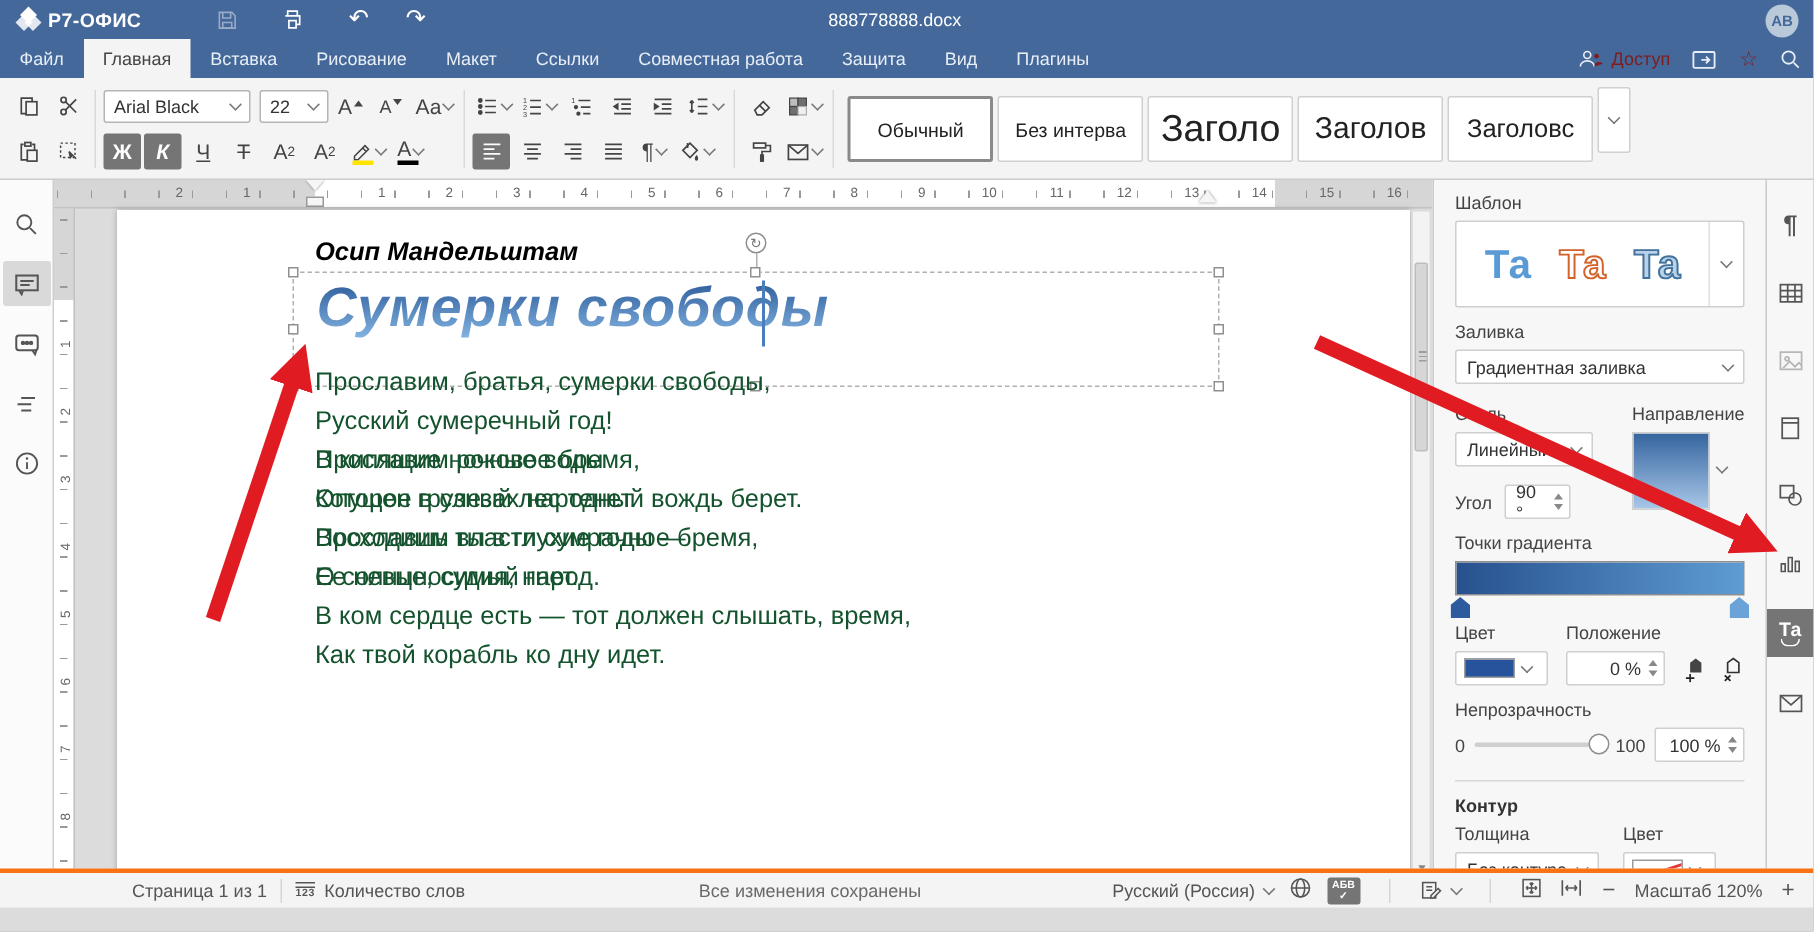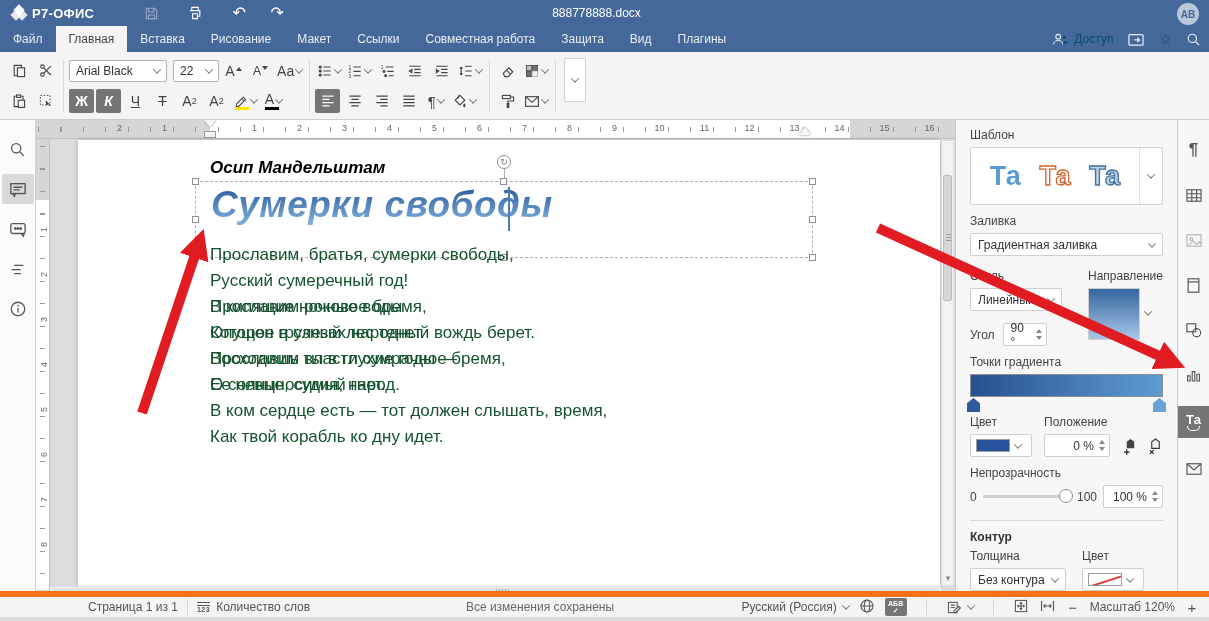--- a/index.html
+++ b/index.html
@@ -25,7 +25,7 @@
   .tabbar { position:absolute; left:0; top:26px; width:100%; height:26px; background:#44689a; display:flex; align-items:stretch; color:#e8eef5; font-size:12px; }
   .tab { padding:0 13px; display:flex; align-items:center; cursor:default; }
   .tab.active { background:#f4f4f4; color:#444; }
-  .tabbar-right { position:absolute; right:8px; top:26px; height:26px; display:flex; align-items:center; gap:14px; color:#0c4a6e; font-size:12px; }
+  .tabbar-right { position:absolute; right:8px; top:26px; height:26px; display:flex; align-items:center; gap:14px; color:#7f1d1d; font-size:12px; }
   .tr-btn { display:flex; align-items:center; gap:5px; }
   .tr-btn svg { stroke:#e8eef5; }
   .star { font-size:14px; }

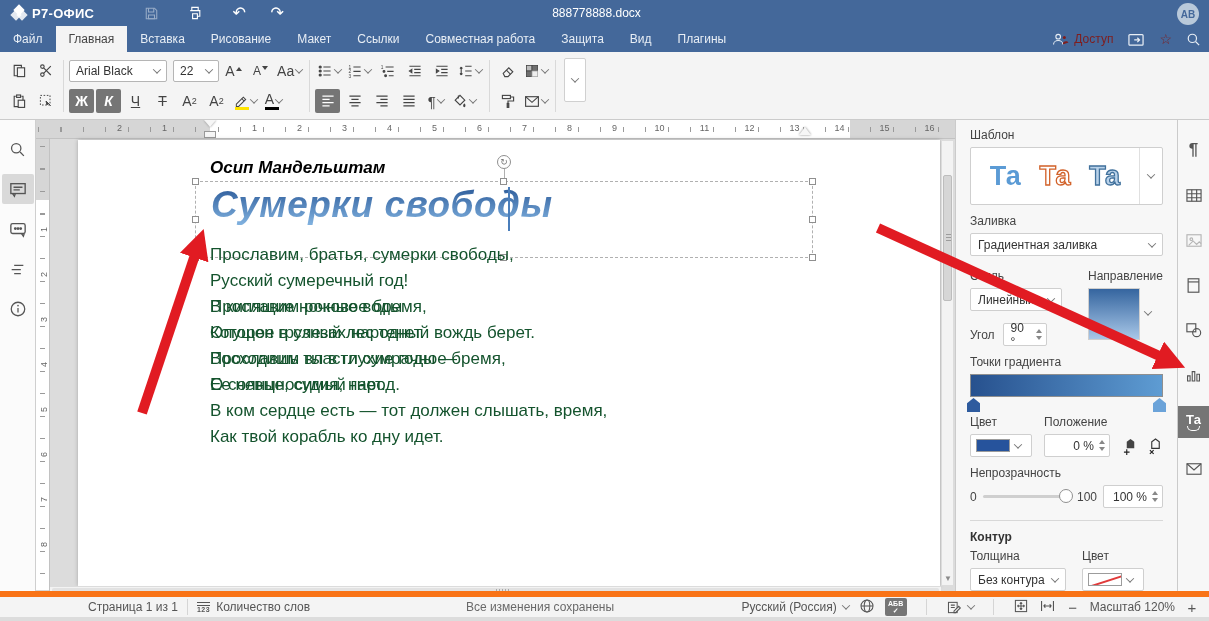--- a/index.html
+++ b/index.html
@@ -463,6 +463,14 @@
       </div>
     </div>
     <div class="vsep"></div>
+    <div class="styles">
+
+    <div>Обычный</div>
+        <div>Без интерва</div>
+        <div>Заголо</div>
+        <div>Заголов</div>
+        <div>Заголовс</div>
+      </div>
     <div class="gal-more">
         <span class="chev"></span>
       </div>

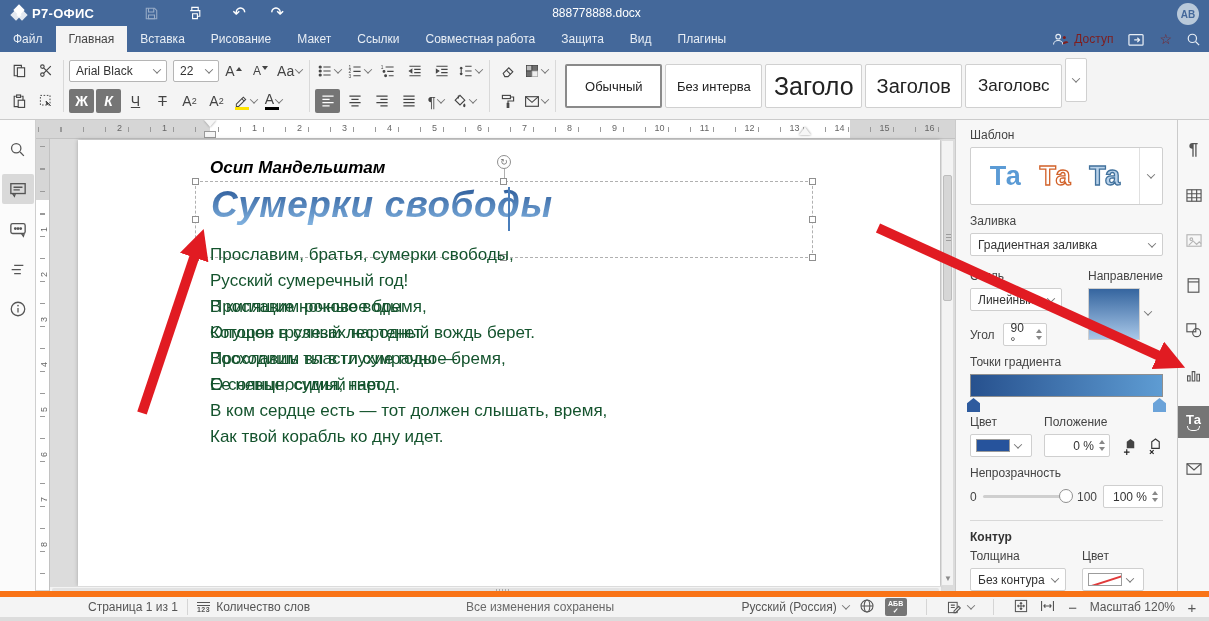--- a/index.html
+++ b/index.html
@@ -155,7 +155,7 @@
   .ta-arc { width:13px; height:5px; border:1.4px solid #fff; border-top:none; border-radius:0 0 9px 9px; margin-top:1px; }
 
   
-  .statusbar { position:absolute; left:0; bottom:4px; width:100%; height:26px; background:#f4f4f4; border-top:6px solid #f97316; display:flex; align-items:center; font-size:12px; color:#555; padding:0 10px;justify-content:center; }
+  .statusbar { position:absolute; left:0; bottom:16px; width:100%; height:26px; background:#f4f4f4; border-top:3px solid #f97316; display:flex; align-items:center; font-size:12px; color:#555; padding:0 10px;justify-content:center; }
   .sb-sep { width:1px; height:16px; background:#d5d5d5; margin:0 9px; }
   .sb-item { display:flex; align-items:center; gap:6px; white-space:nowrap; }
   .sb-saved { position:absolute; left:390px; width:300px; text-align:center; color:#696969; }

